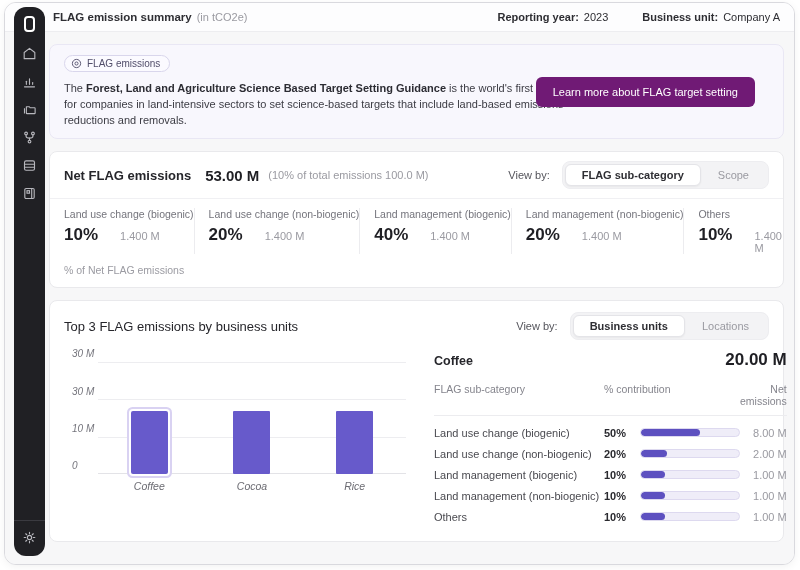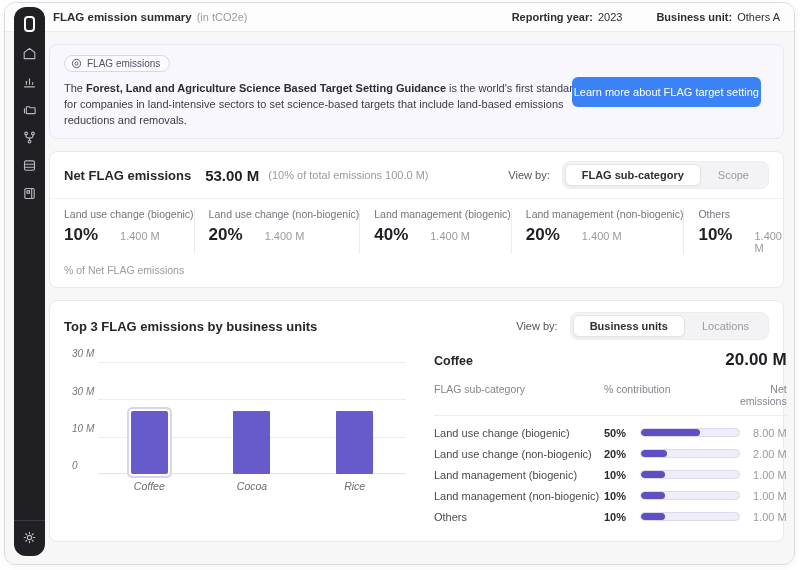--- a/index.html
+++ b/index.html
@@ -99,7 +99,7 @@
     <span class="title-suffix">(in tCO2e)</span>
     <div class="topbar-right">
       <span class="kv"><b>Reporting year:</b><span>2023</span></span>
-      <span class="kv"><b>Business unit:</b><span>Others A</span></span>
+      <span class="kv"><b>Business unit:</b><span>Company A</span></span>
     </div>
   </div>
 

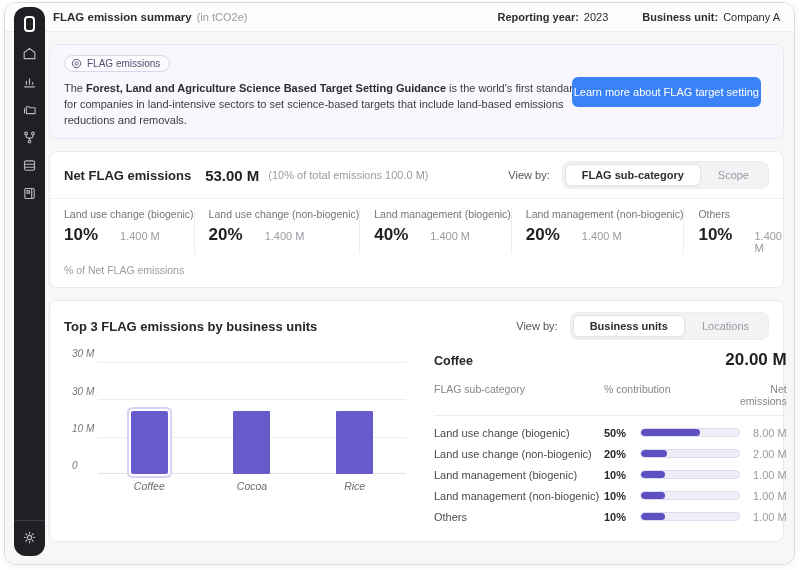--- a/index.html
+++ b/index.html
@@ -33,8 +33,8 @@
            font-size:10px; color:#524e6b; background:#fbfaff; }
   .banner p { font-size:11px; line-height:16px; color:#3c3c44; margin-top:7px; width:520px; }
   .banner p b { font-weight:bold; color:#2c2c33; }
-  .cta-btn { position:absolute; right:22px; top:50%; transform:translateY(-50%); background:#3b82f6; color:#fff; border:none;
-             font-size:11px; font-family:inherit; padding:9px 2px; border-radius:6px; cursor:pointer; }
+  .cta-btn { position:absolute; right:28px; top:50%; transform:translateY(-50%); background:#701a75; color:#fff; border:none;
+             font-size:11px; font-family:inherit; padding:9px 17px; border-radius:6px; cursor:pointer; }
 
   
   .viewby { margin-left:auto; display:flex; align-items:center; gap:12px; }

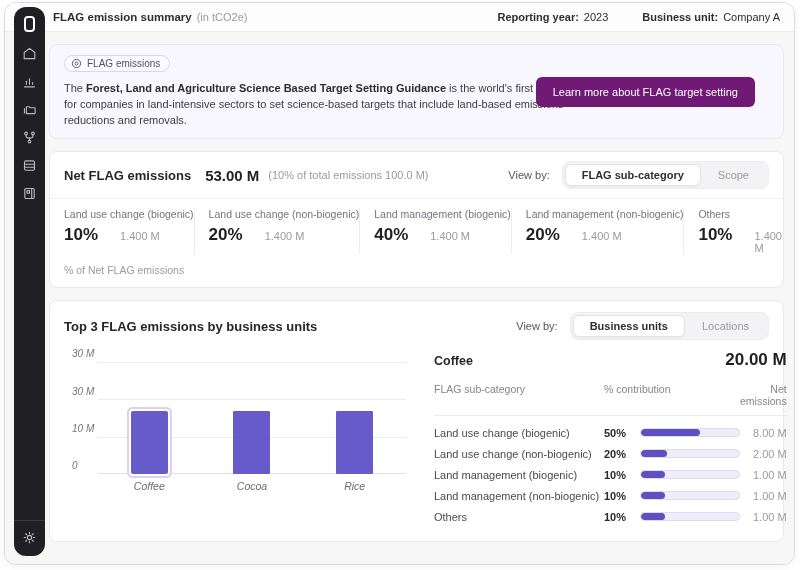--- a/index.html
+++ b/index.html
@@ -59,7 +59,7 @@
 
   
   .card2-head { display:flex; align-items:center; padding:11px 14px 4px; }
-  .card2-head .h-title { font-size:13px; font-weight:bold; color:#26262b; }
+  .card2-head .h-title { font-size:13px; font-weight:normal; color:#26262b; }
   .card2-body { display:flex; padding:2px 14px 14px; }
 
   

